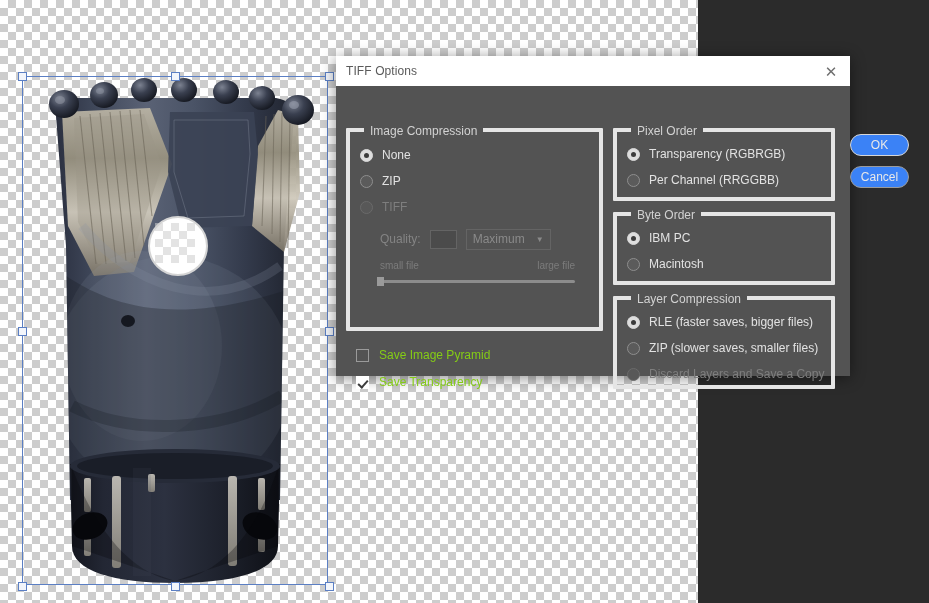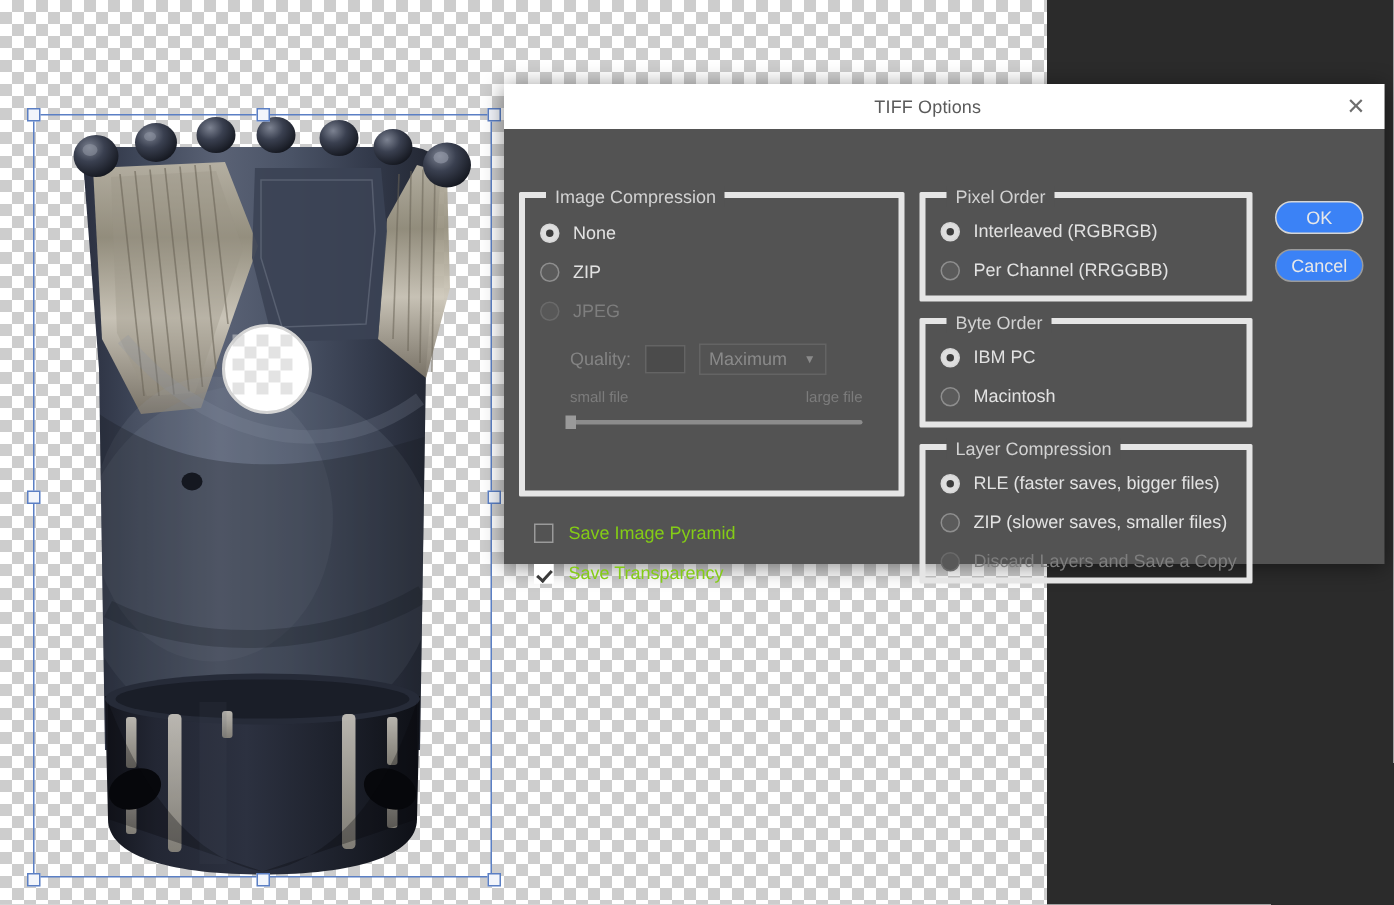--- a/index.html
+++ b/index.html
@@ -40,8 +40,8 @@
 
   
   .dialog {
-    position: absolute; left: 336px; top: 56px; width: 587px; height: 320px;
-    background: #535353; box-shadow: 0 2px 14px rgba(0,0,0,.45); text-align: center;
+    position: absolute; left: 336px; top: 56px; width: 514px; height: 320px;
+    background: #535353; box-shadow: 0 2px 14px rgba(0,0,0,.45);
   }
   .titlebar {
     height: 30px; background: #ffffff; display: flex; align-items: center;

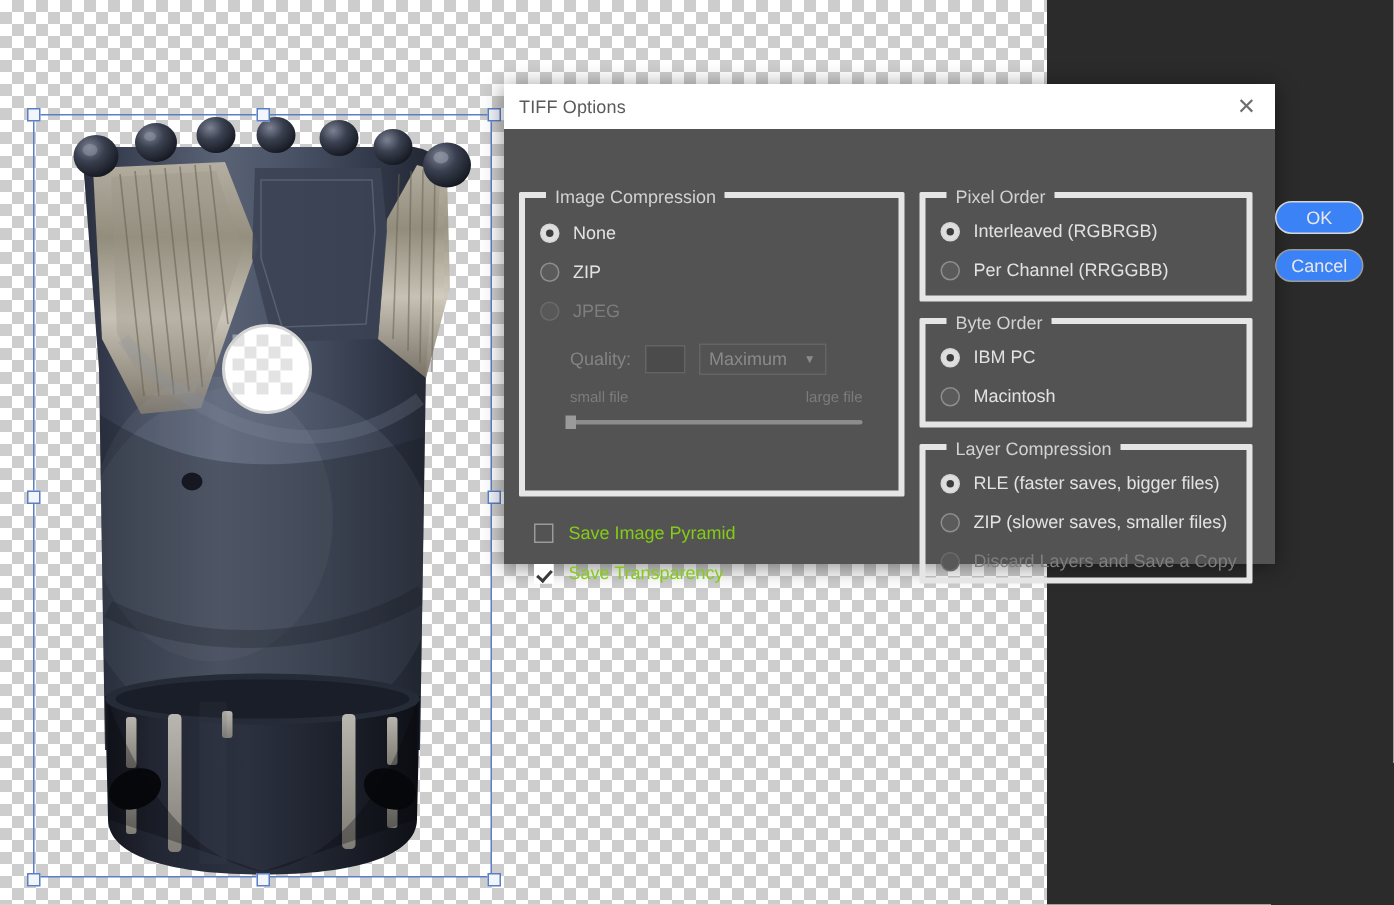--- a/index.html
+++ b/index.html
@@ -341,7 +341,7 @@
         <div style="padding:11px 0 0 10px;">
           <div class="row">
             <span class="radio on"></span>
-            <span class="rlabel">Interleaved (RGBRGB)</span>
+            <span class="rlabel">Transparency (RGBRGB)</span>
           </div>
           <div class="row" style="margin-top:4px;">
             <span class="radio"></span>

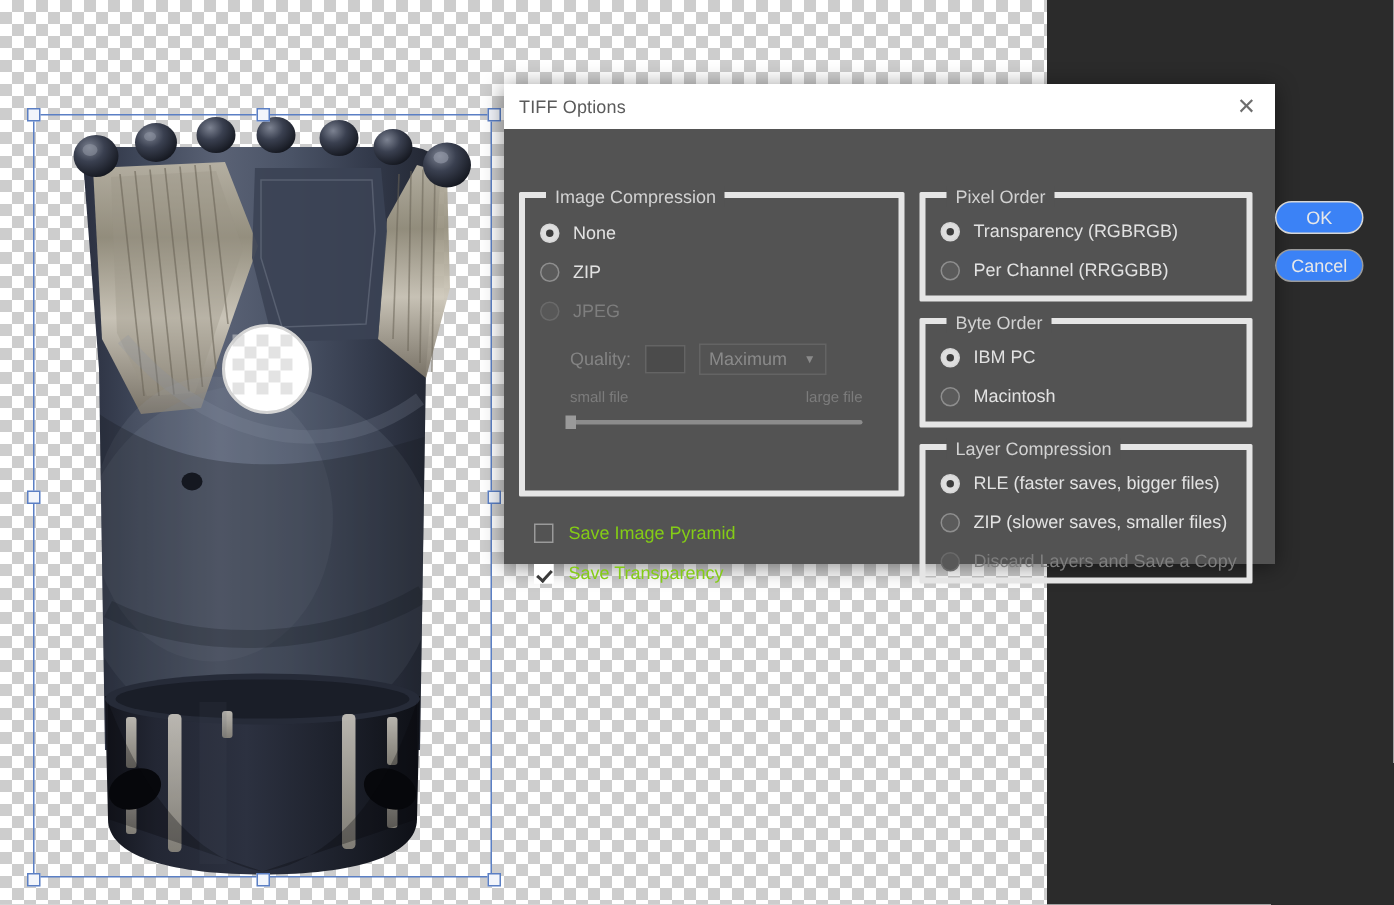--- a/index.html
+++ b/index.html
@@ -303,7 +303,7 @@
           </div>
           <div class="row" style="margin-top:4px;">
             <span class="radio dis"></span>
-            <span class="rlabel dis">JPEG</span>
+            <span class="rlabel dis">TIFF</span>
           </div>
 
           <div class="qrow" style="margin-top:9px; margin-left:20px;">

